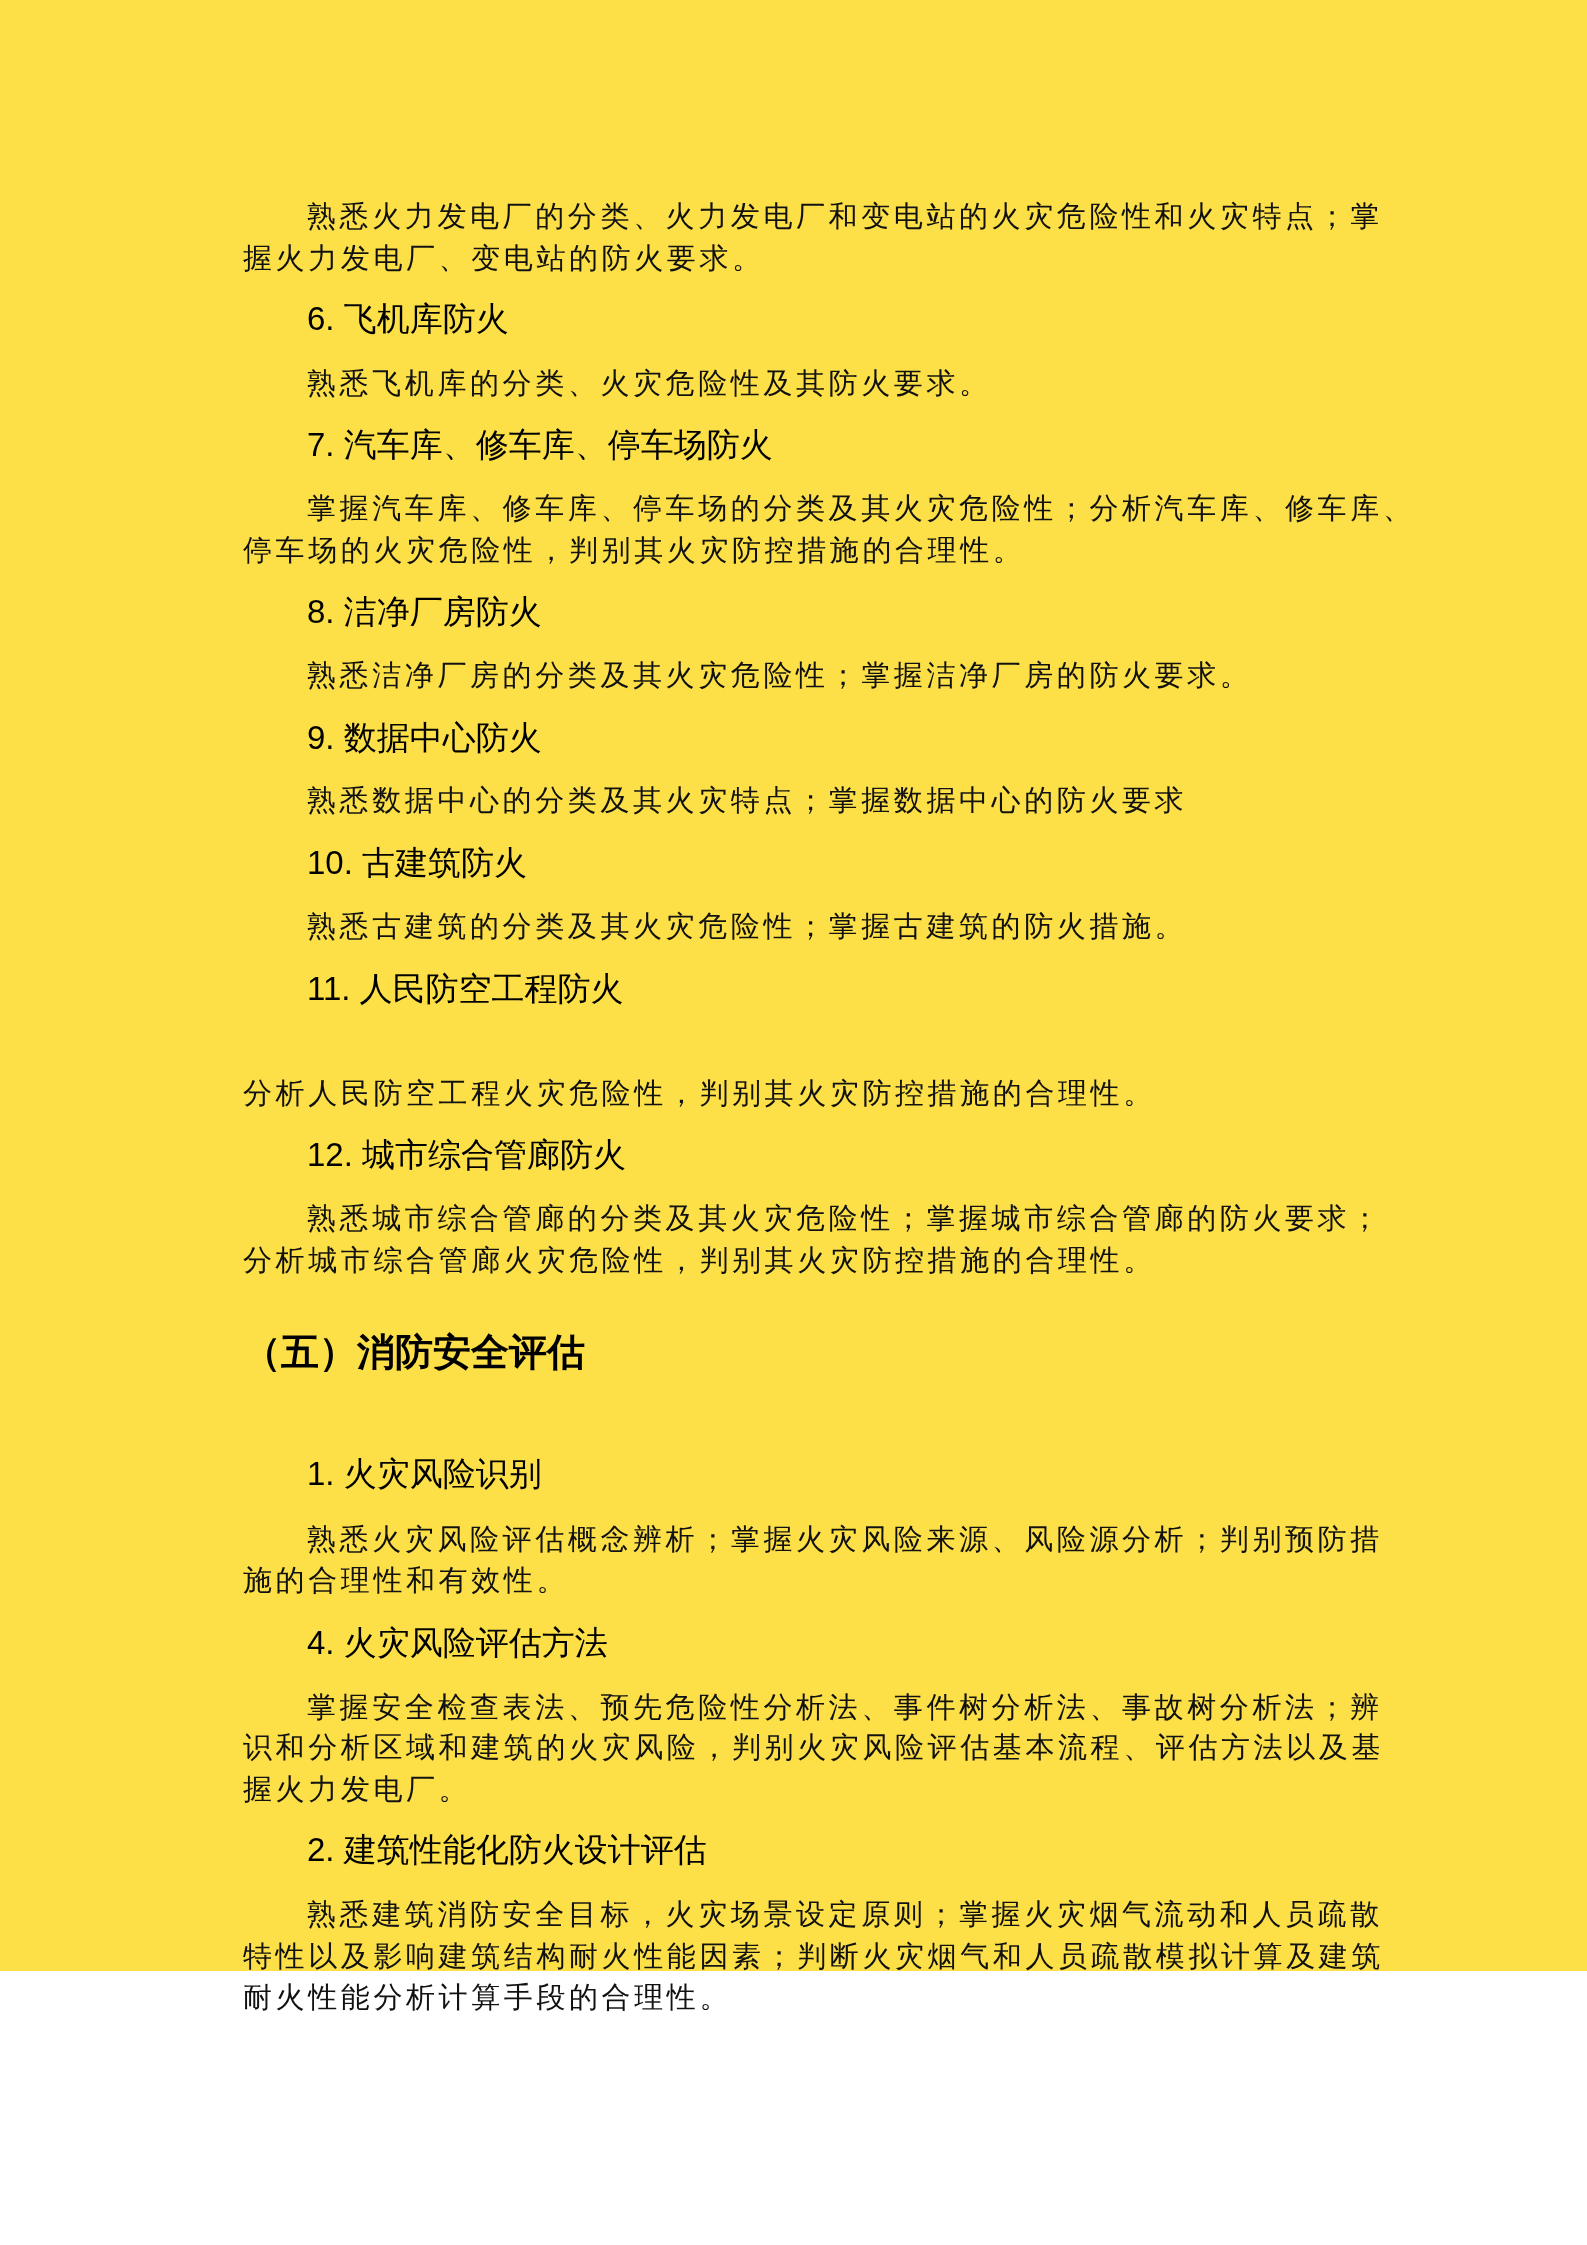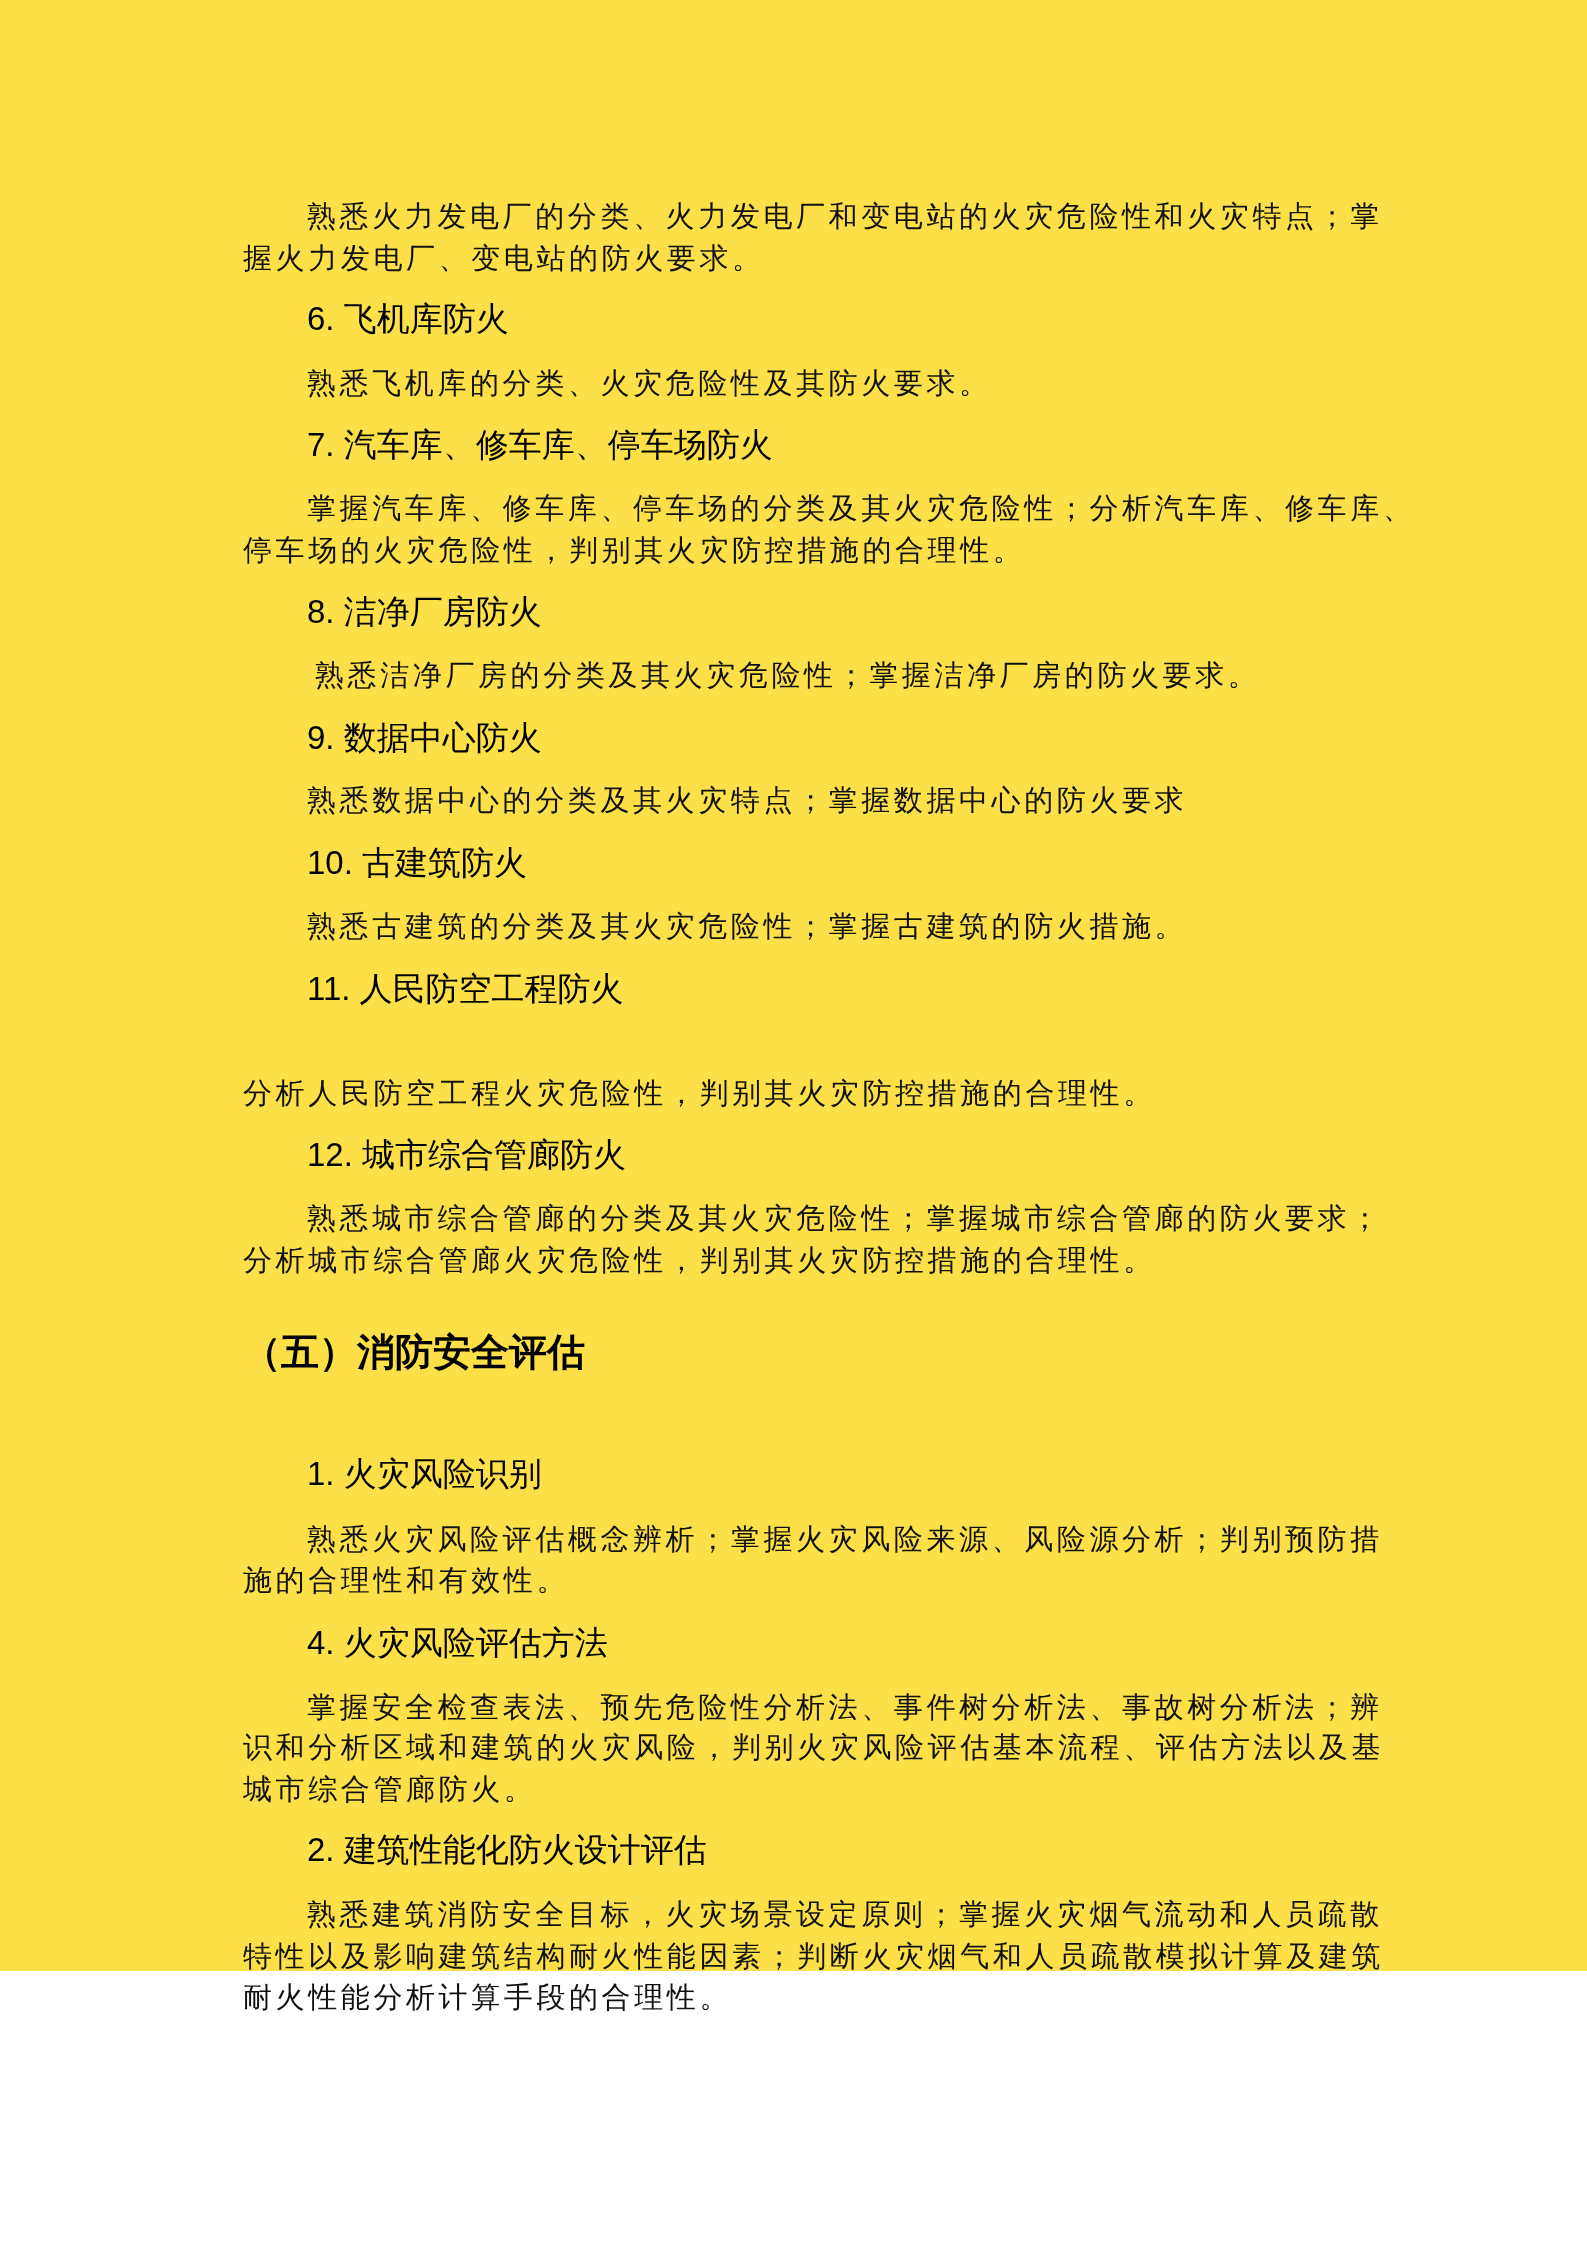--- a/index.html
+++ b/index.html
@@ -46,7 +46,7 @@
   <div class="line body-line" style="top:534px;">停车场的火灾危险性，判别其火灾防控措施的合理性。</div>
 
   <div class="line sub-heading" style="top:593px;">8. 洁净厂房防火</div>
-  <div class="line body-line first" style="top:659px;margin-left:8px;">熟悉洁净厂房的分类及其火灾危险性；掌握洁净厂房的防火要求。</div>
+  <div class="line body-line first" style="top:659px;">熟悉洁净厂房的分类及其火灾危险性；掌握洁净厂房的防火要求。</div>
 
   <div class="line sub-heading" style="top:719px;">9. 数据中心防火</div>
   <div class="line body-line first" style="top:784px;">熟悉数据中心的分类及其火灾特点；掌握数据中心的防火要求</div>

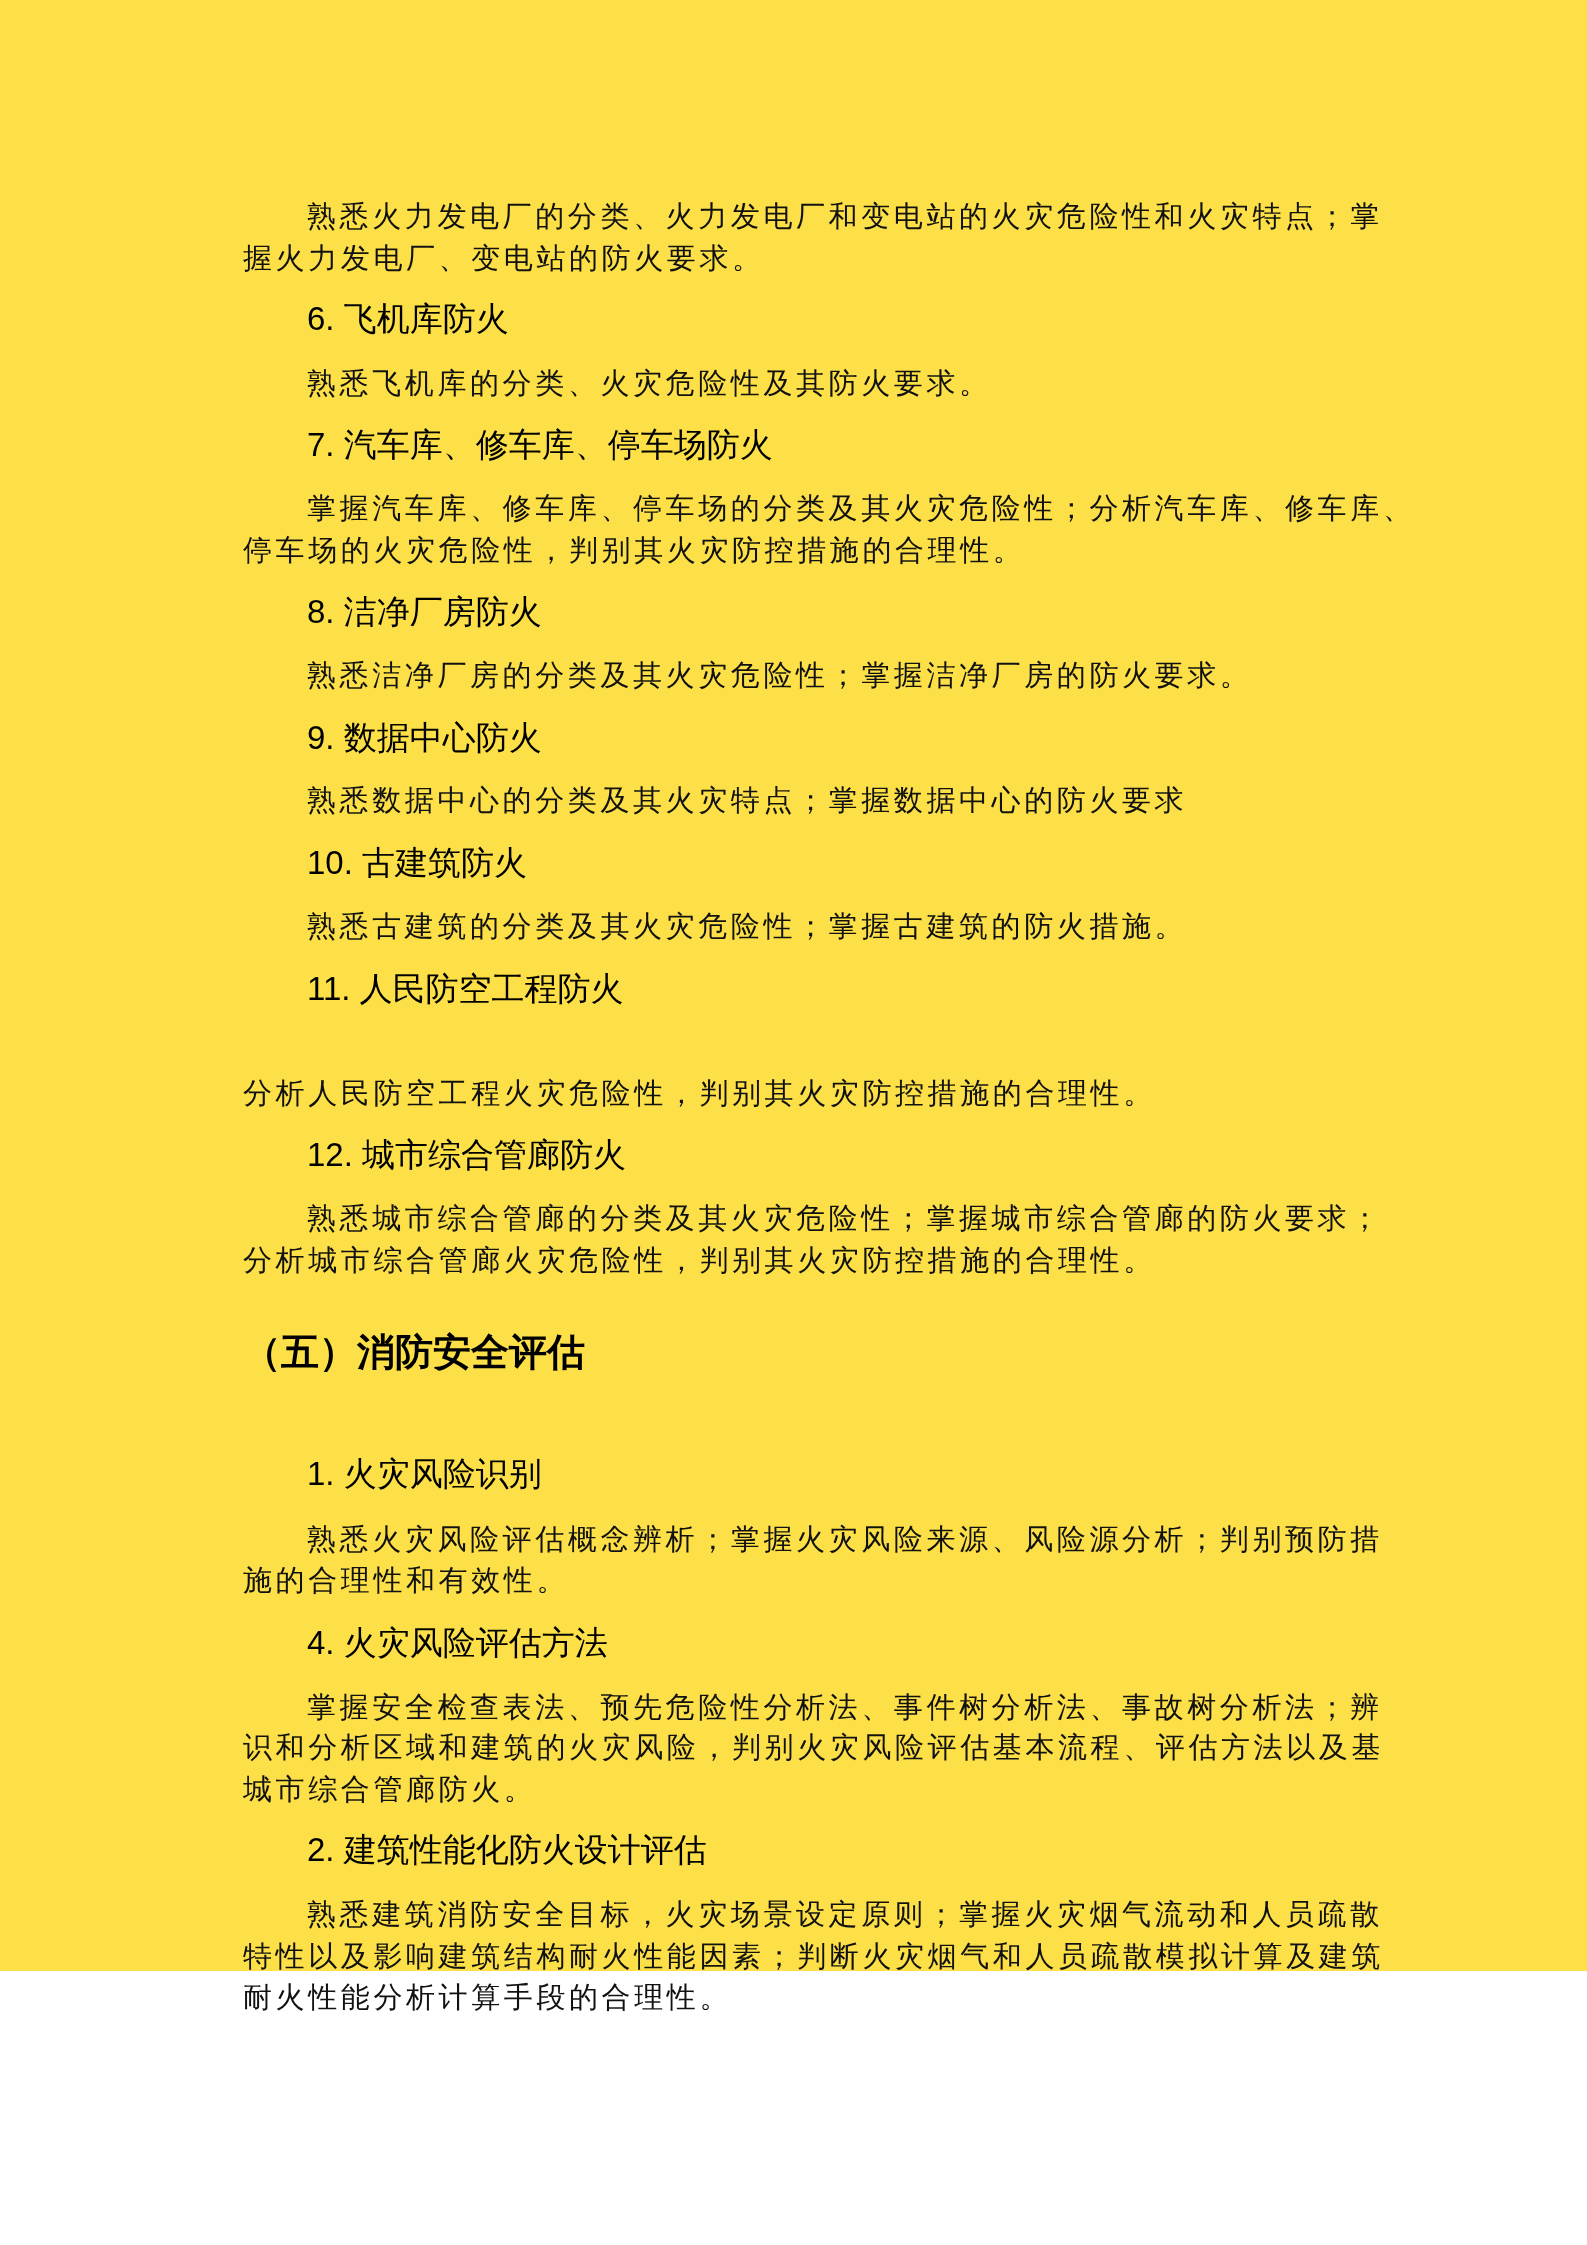--- a/index.html
+++ b/index.html
@@ -70,7 +70,7 @@
   <div class="line sub-heading" style="top:1624px;">4. 火灾风险评估方法</div>
   <div class="line body-line first" style="top:1691px;">掌握安全检查表法、预先危险性分析法、事件树分析法、事故树分析法；辨</div>
   <div class="line body-line" style="top:1731px;">识和分析区域和建筑的火灾风险，判别火灾风险评估基本流程、评估方法以及基</div>
-  <div class="line body-line" style="top:1773px;">城市综合管廊防火。</div>
+  <div class="line body-line" style="top:1773px;">握火力发电厂。</div>
 
   <div class="line sub-heading" style="top:1831px;">2. 建筑性能化防火设计评估</div>
   <div class="line body-line first" style="top:1898px;">熟悉建筑消防安全目标，火灾场景设定原则；掌握火灾烟气流动和人员疏散</div>

